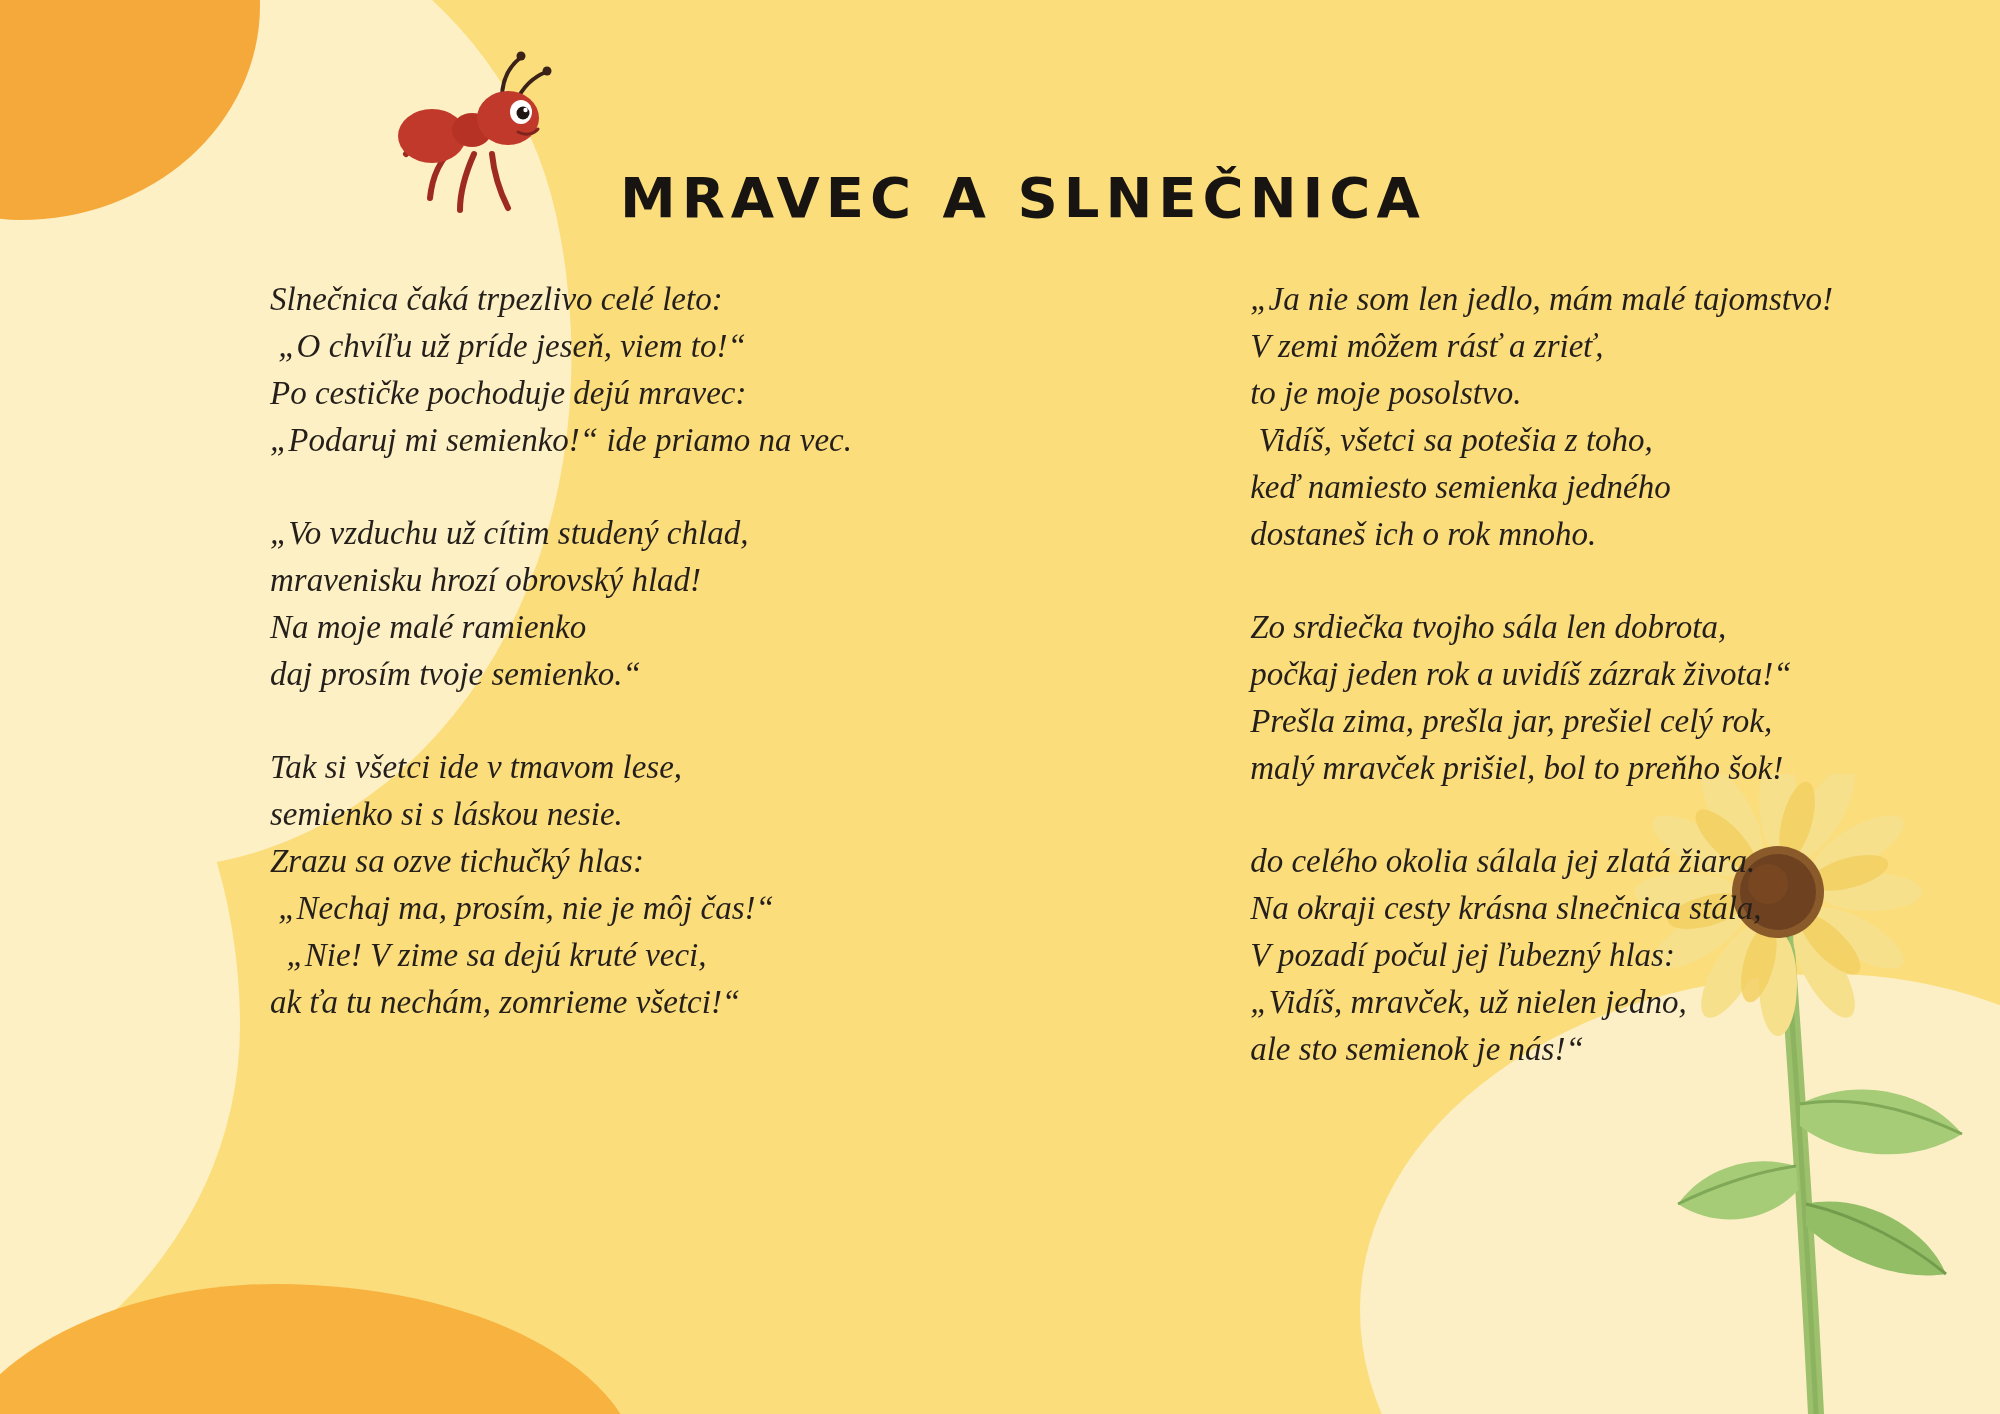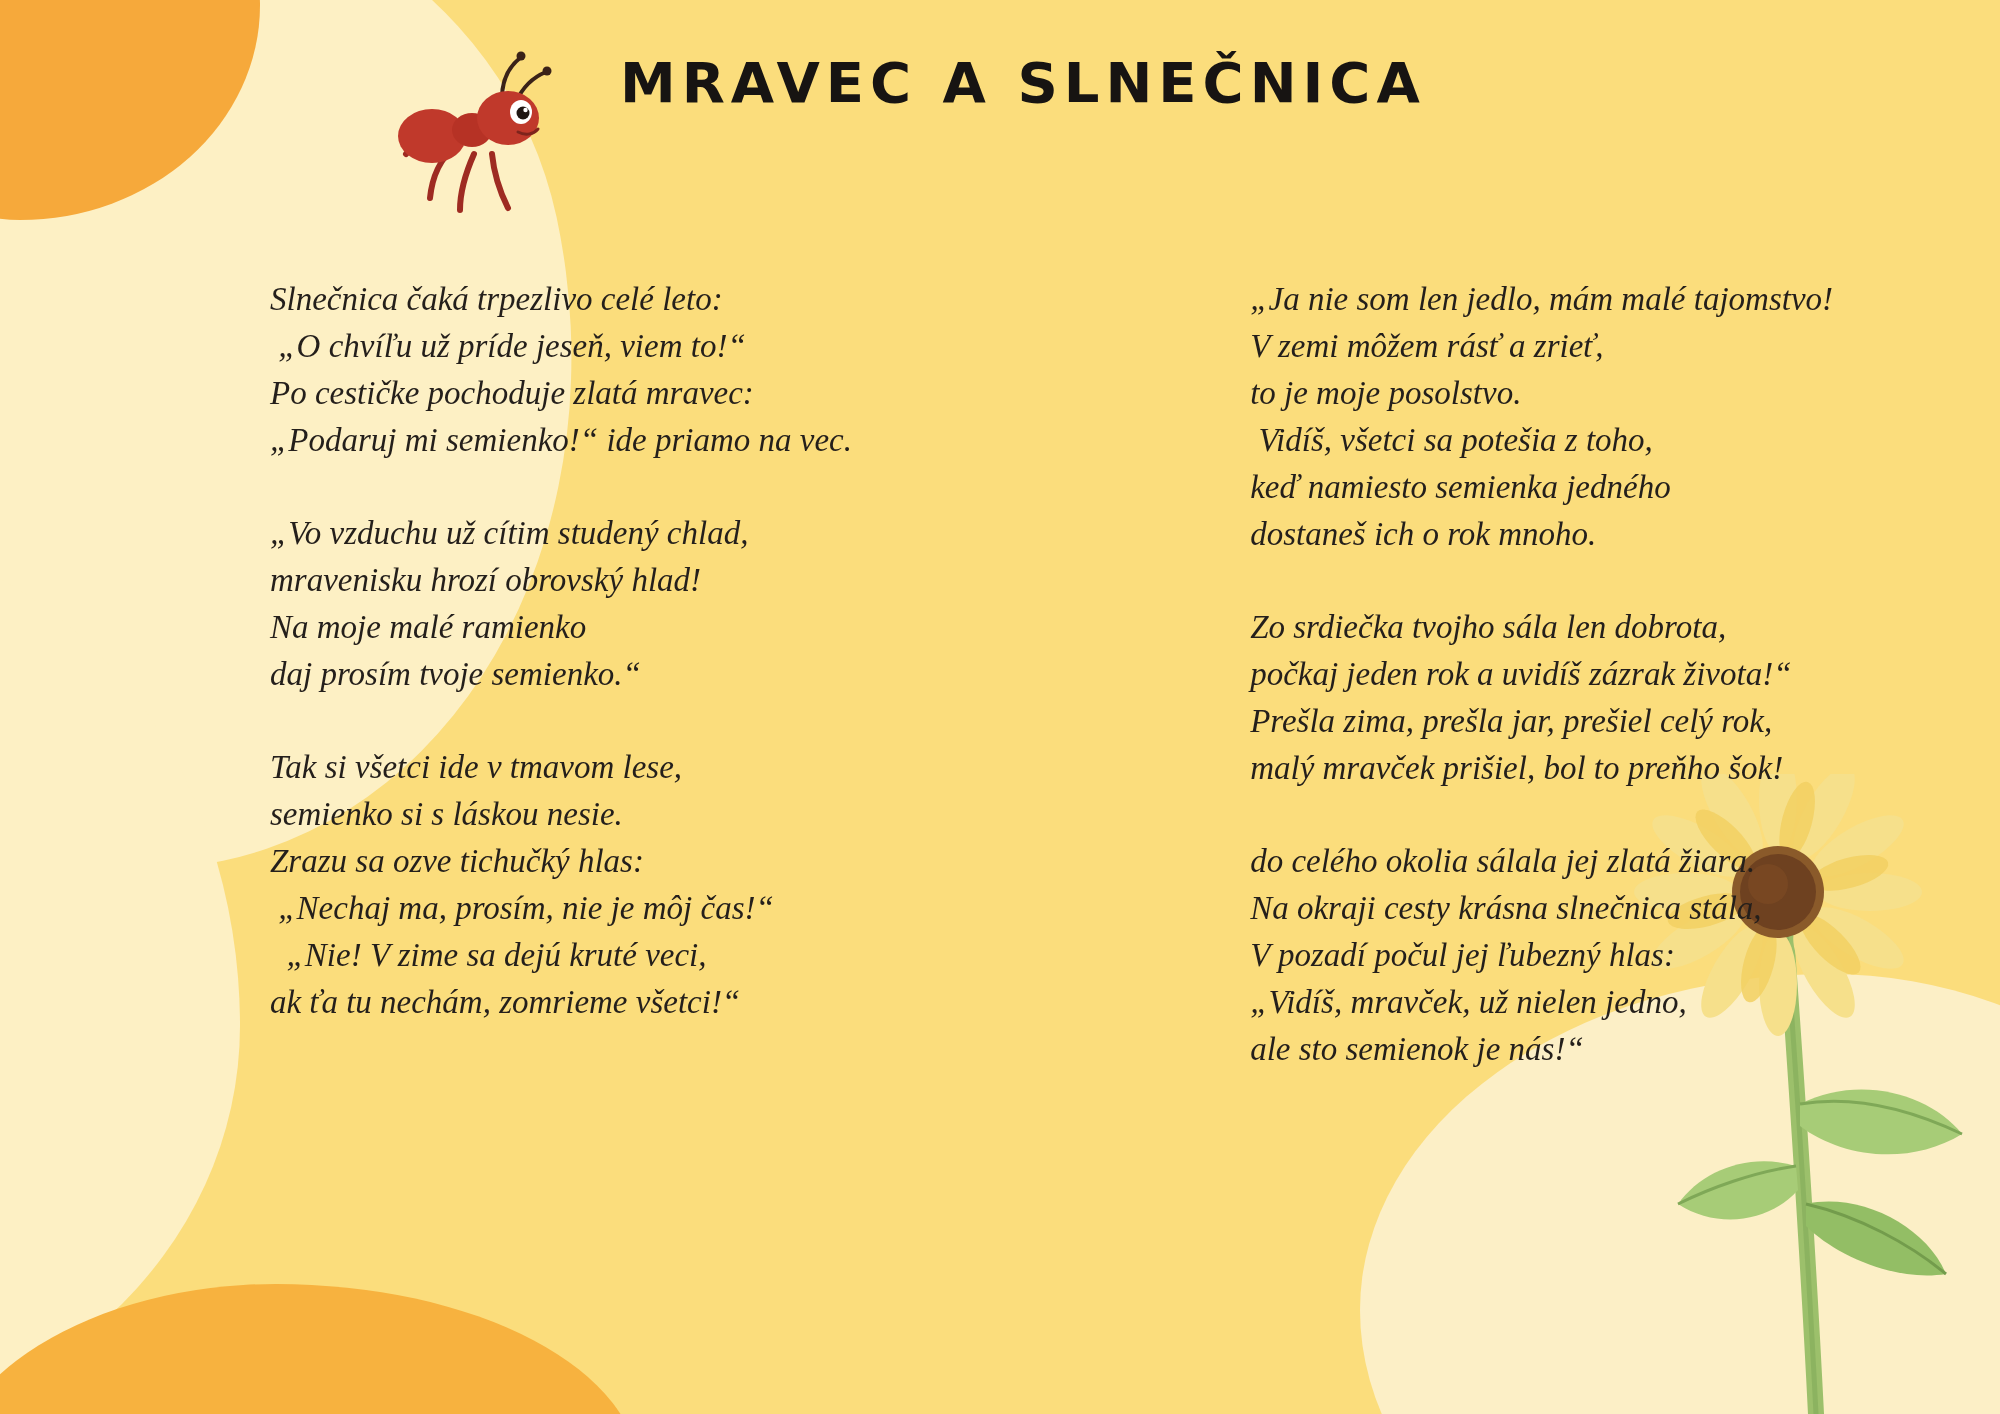--- a/index.html
+++ b/index.html
@@ -74,7 +74,7 @@
     top: 50px;
     left: 390px;
     display: flex;
-    align-items: flex-start;
+    align-items: flex-end;
     gap: 60px;
     z-index: 5;
   }

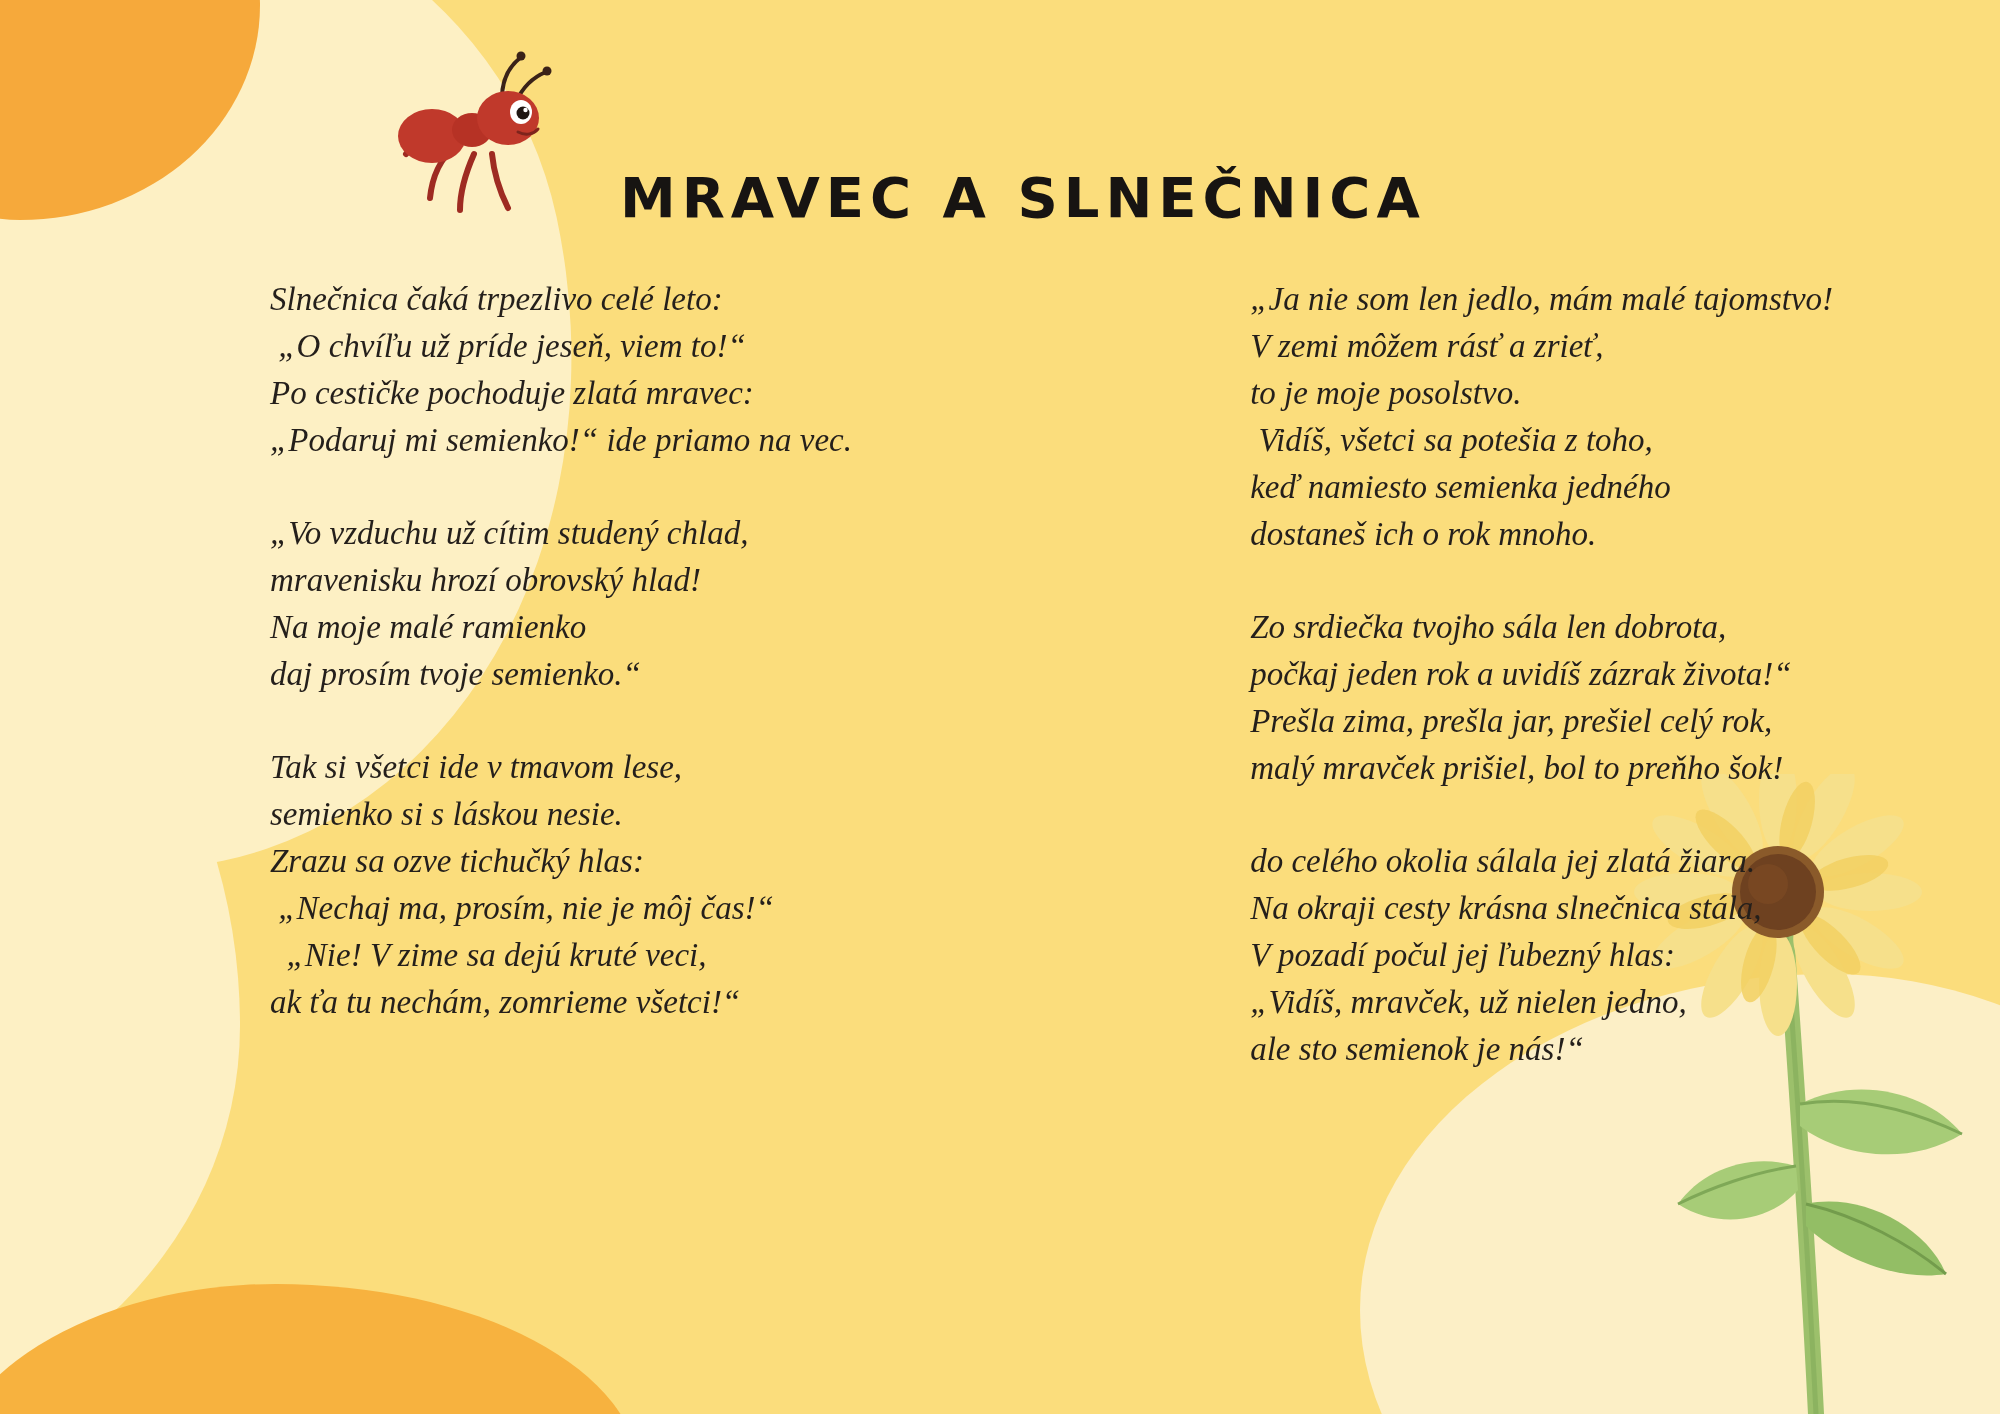--- a/index.html
+++ b/index.html
@@ -175,7 +175,7 @@
       <div class="stanza">
         <div class="line">Slnečnica čaká trpezlivo celé leto:</div>
         <div class="line"> „O chvíľu už príde jeseň, viem to!“</div>
-        <div class="line">Po cestičke pochoduje zlatá mravec:</div>
+        <div class="line">Po cestičke pochoduje dejú mravec:</div>
         <div class="line">„Podaruj mi semienko!“ ide priamo na vec.</div>
       </div>
       <div class="stanza">

